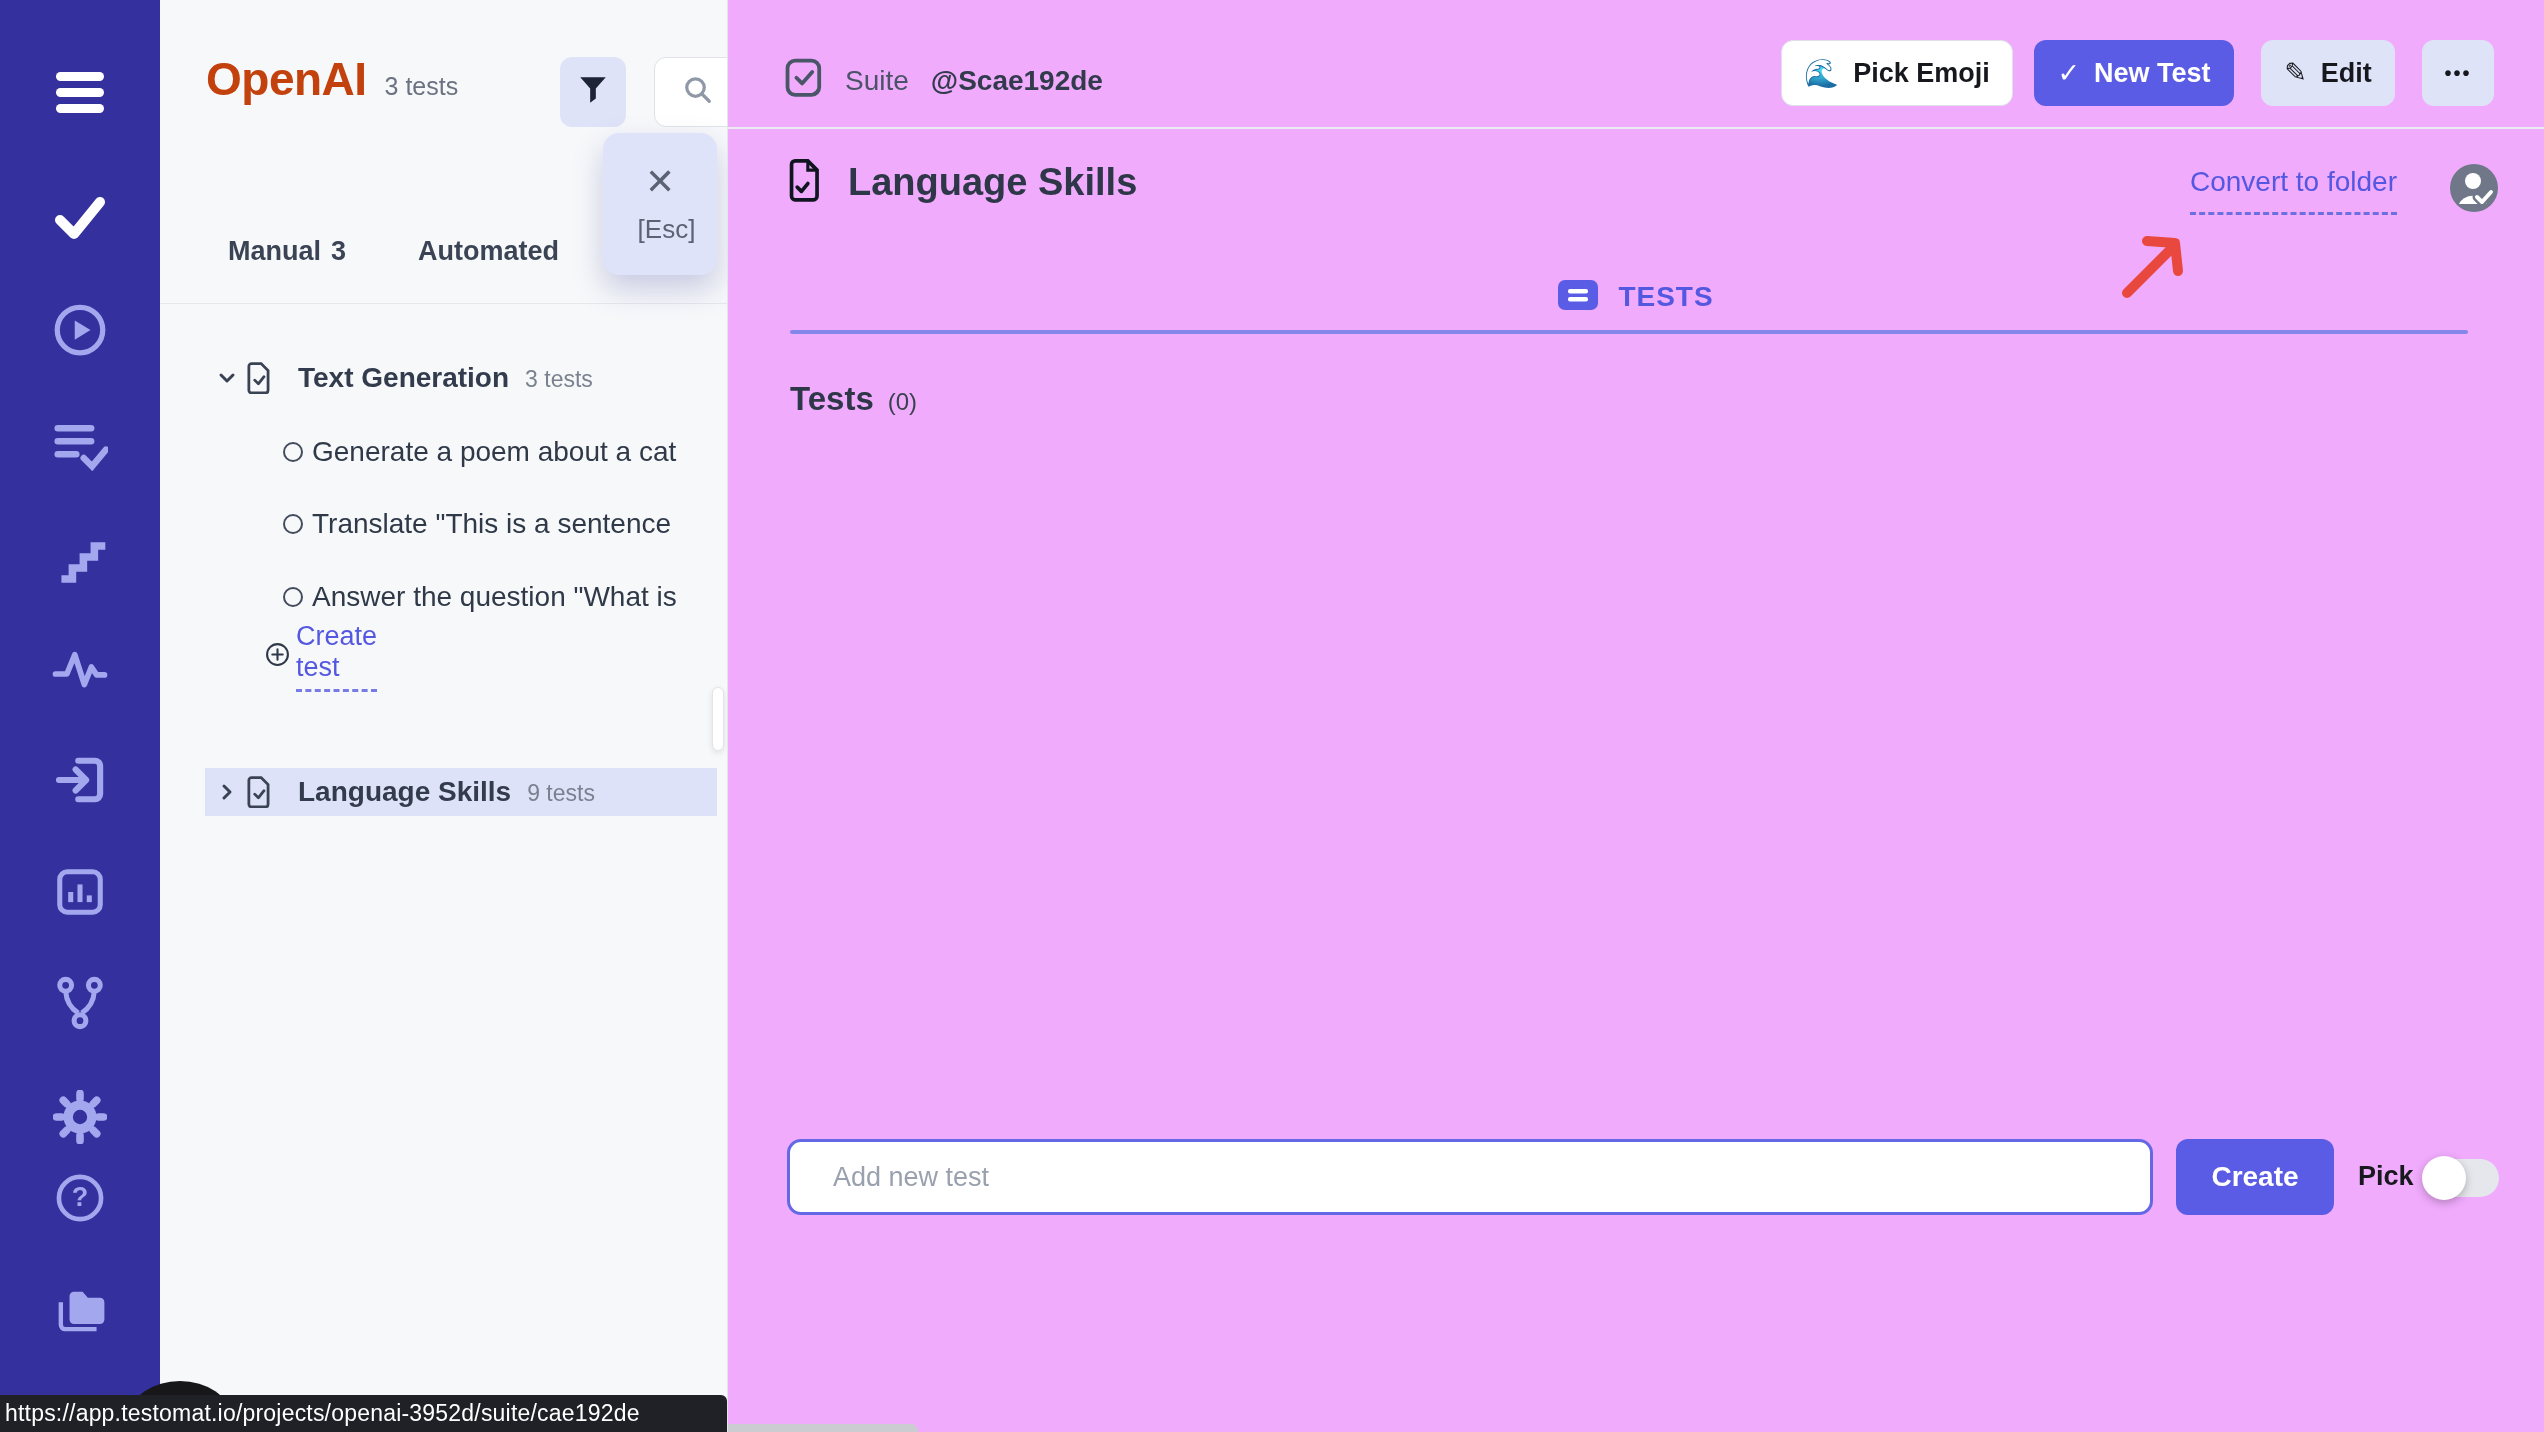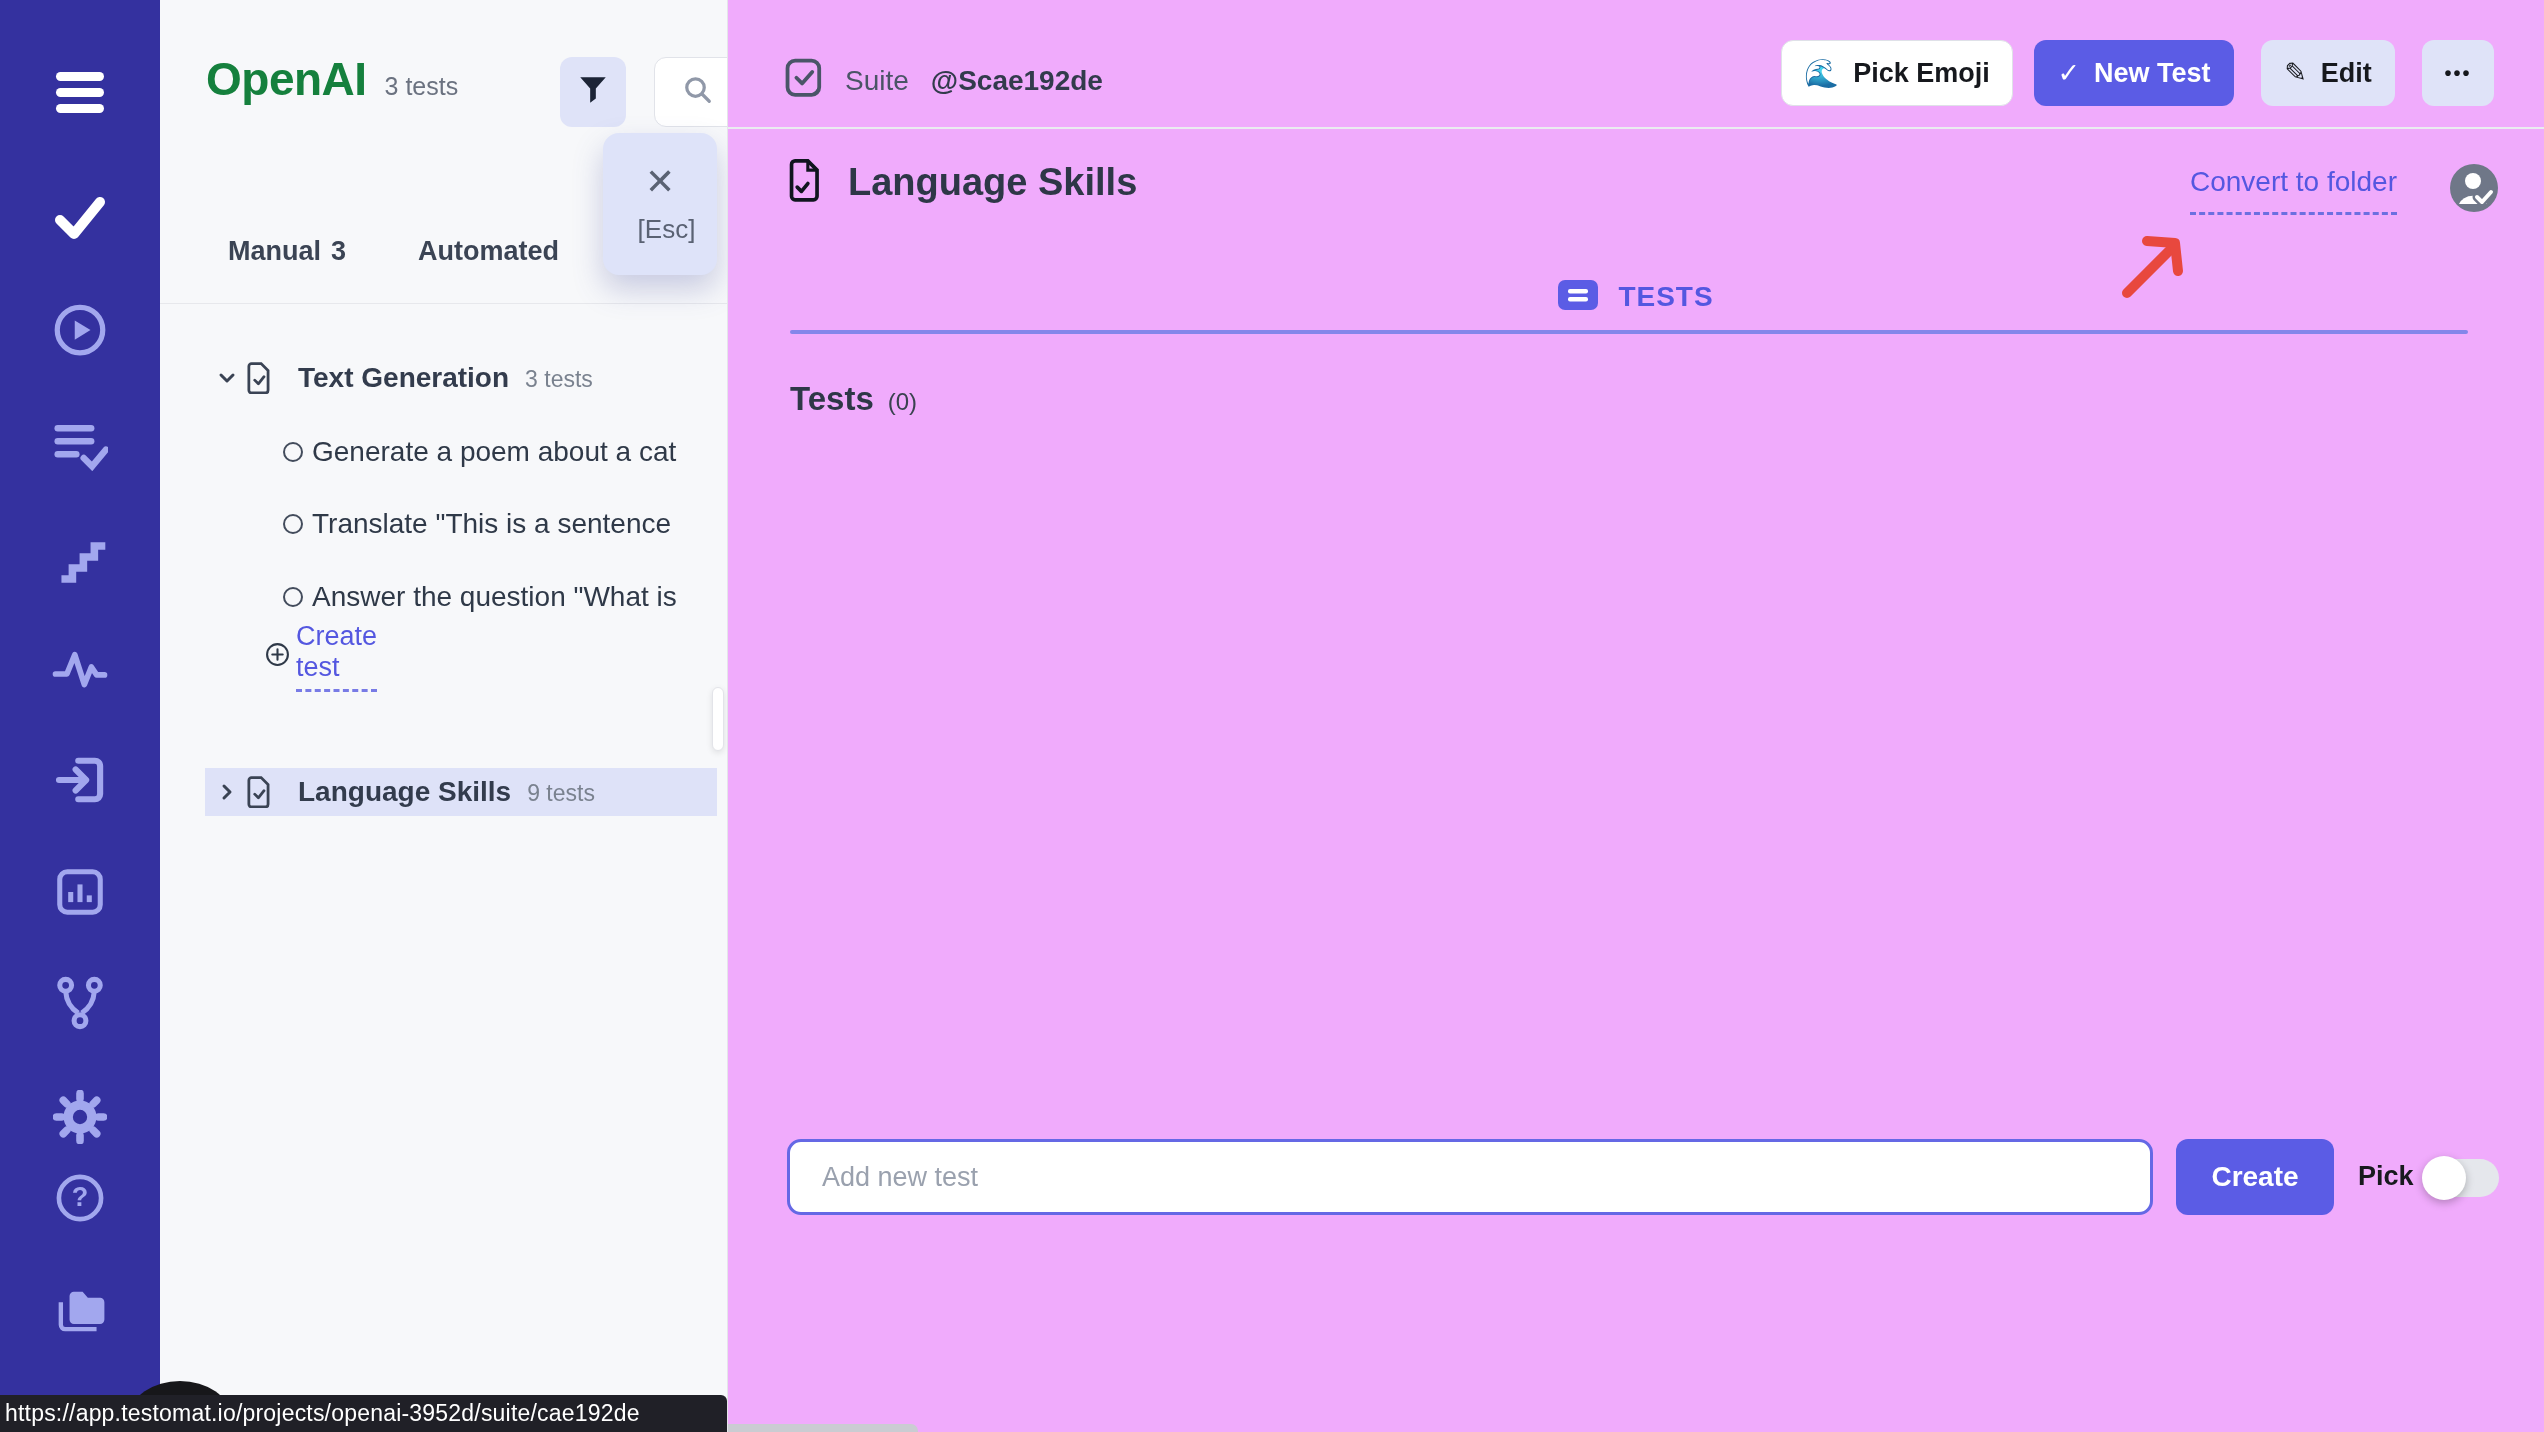--- a/index.html
+++ b/index.html
@@ -15,7 +15,7 @@
   
   #panel { position:absolute; left:160px; top:0; width:568px; height:100%; background:#f7f8fa; border-right:1px solid #e4e5e9; overflow:hidden; z-index:3; }
   .brand { position:absolute; left:46px; top:52px; display:flex; align-items:baseline; gap:18px; }
-  .brand-title { font-size:46px; font-weight:bold; color:#15803d; letter-spacing:-0.5px; }
+  .brand-title { font-size:46px; font-weight:bold; color:#c2410c; letter-spacing:-0.5px; }
   .brand-count { font-size:25px; color:#6b7280; }
   .filter-btn { position:absolute; left:400px; top:57px; width:66px; height:70px; background:#dfe3f8; border-radius:12px; display:flex; align-items:center; justify-content:center; cursor:pointer; }
   .search-box { position:absolute; left:494px; top:57px; width:220px; height:70px; background:#fff; border:1px solid #e1e3e9; border-radius:12px; display:flex; align-items:center; padding-left:28px; }

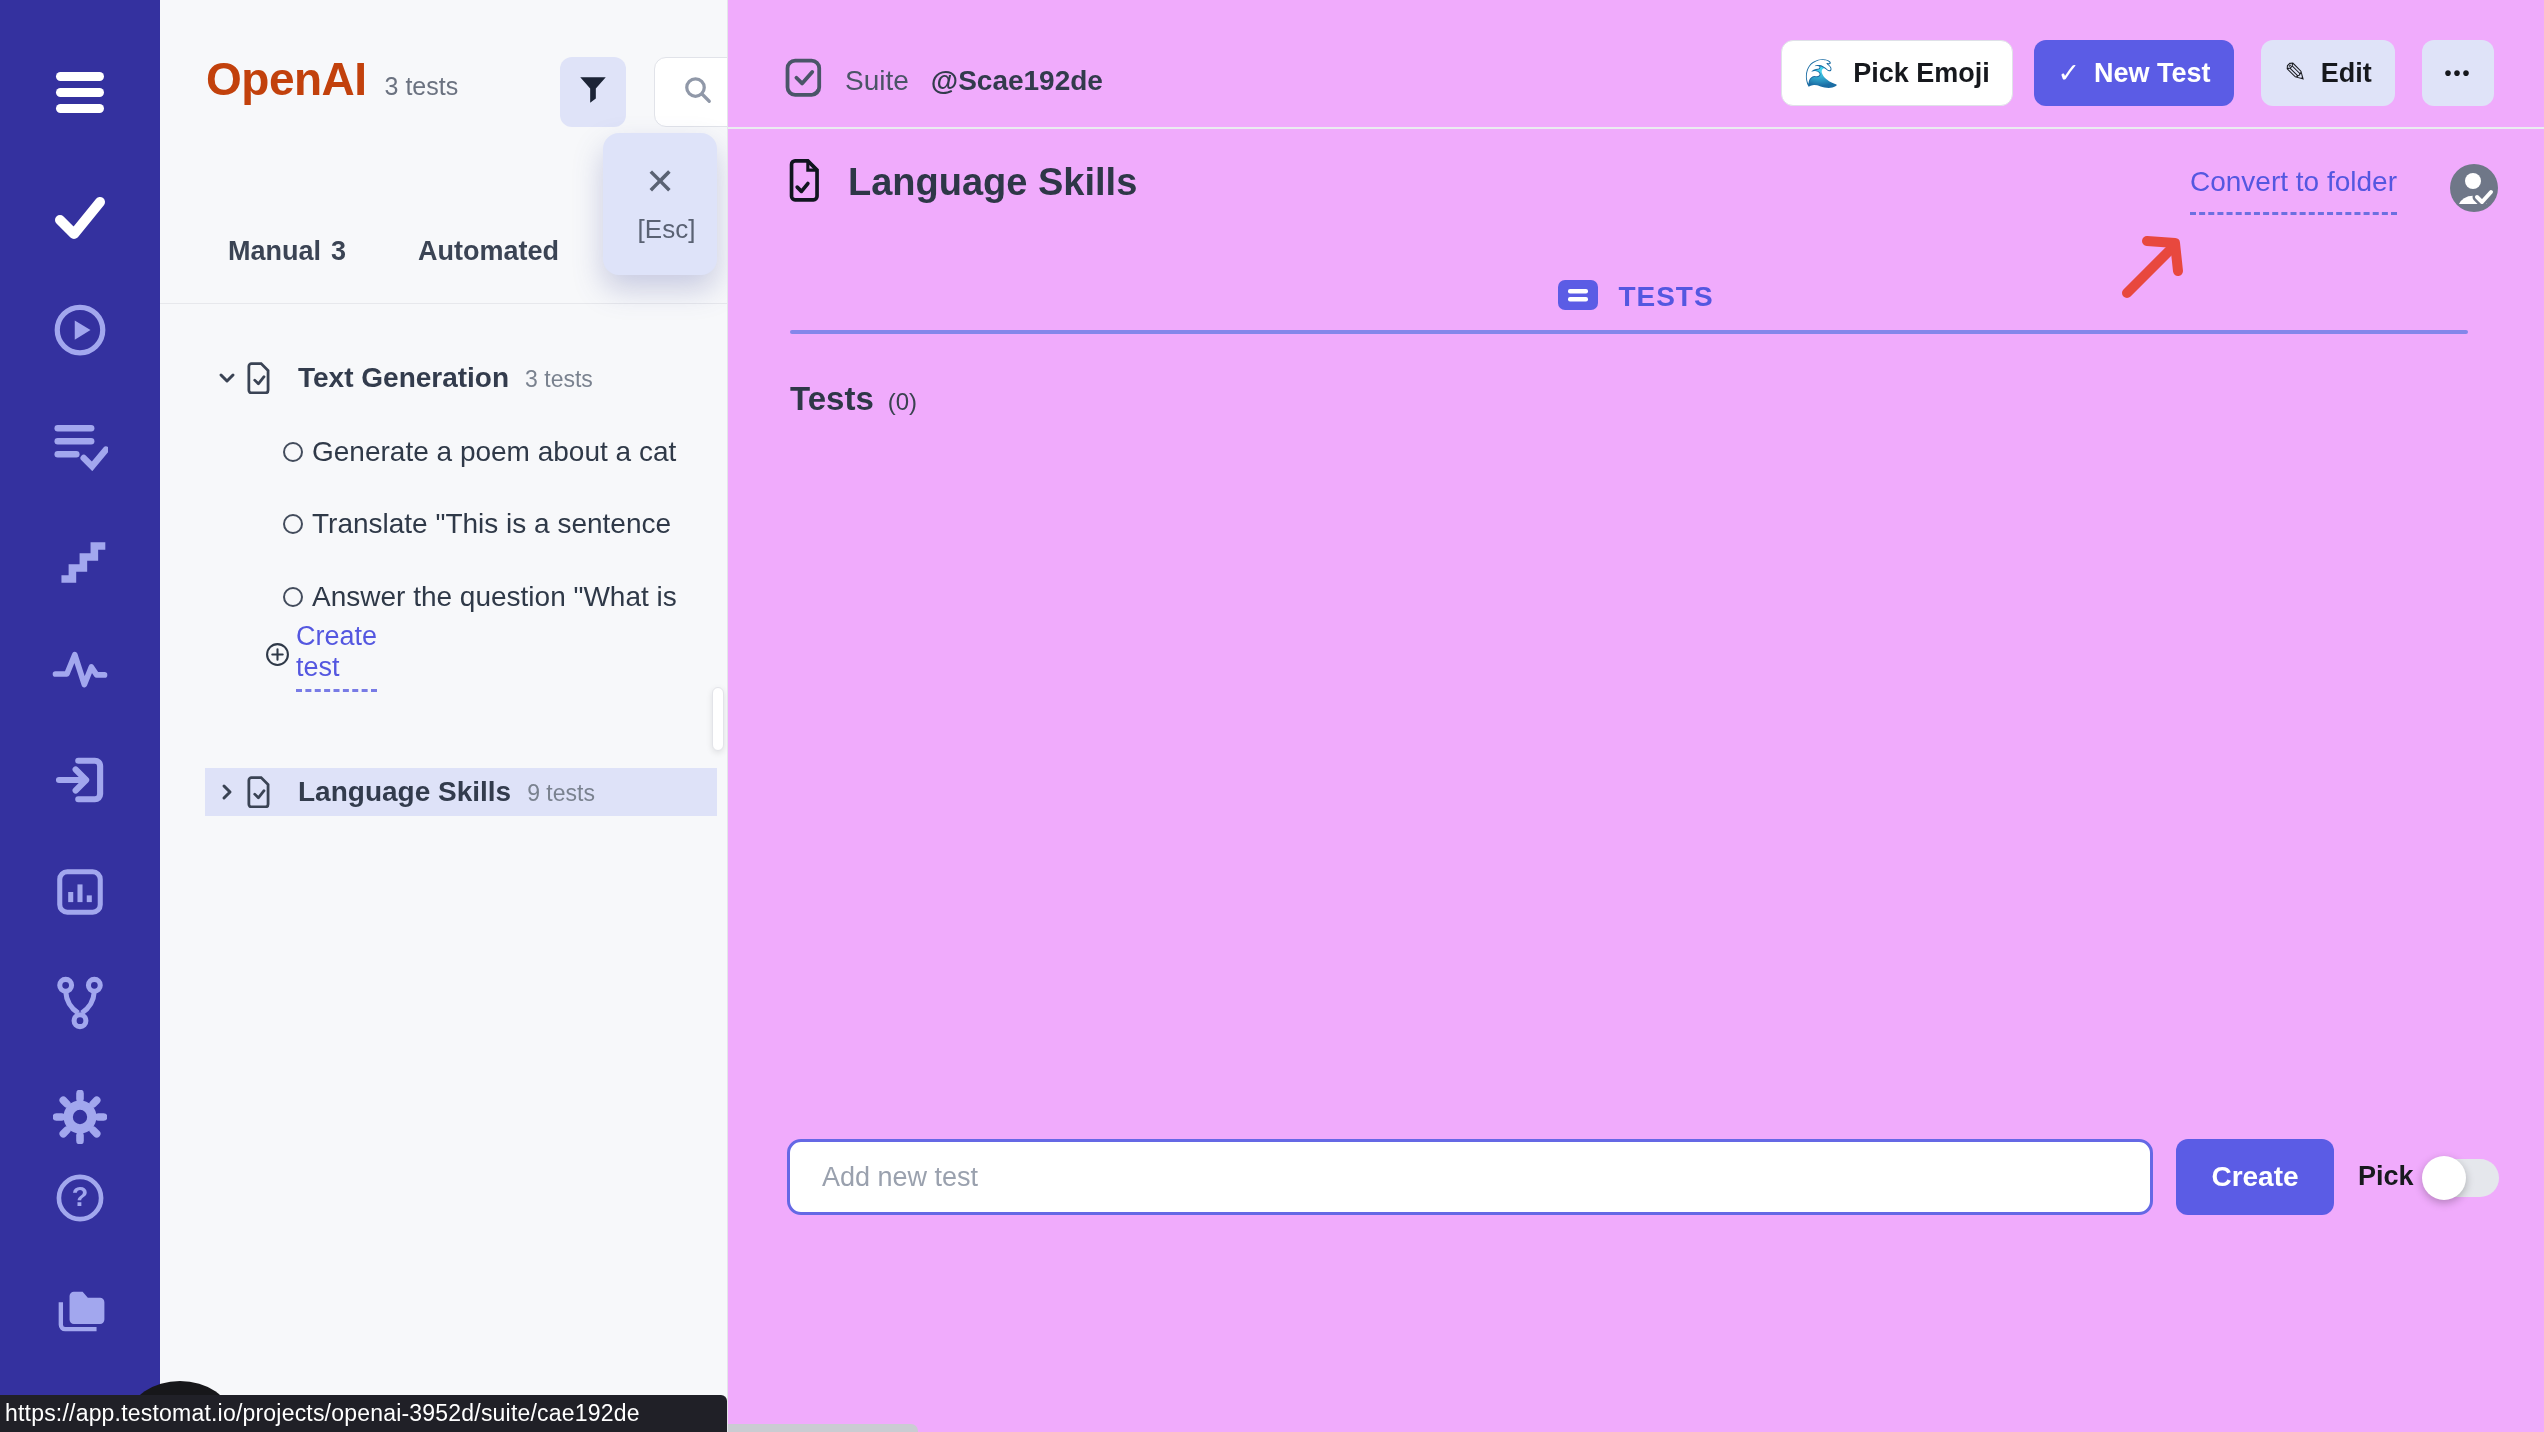--- a/index.html
+++ b/index.html
@@ -63,7 +63,7 @@
   .tests-heading { position:absolute; left:62px; top:380px; display:flex; align-items:baseline; gap:14px; }
   .tests-heading-main { font-size:33px; font-weight:bold; color:#2e3747; }
   .tests-heading-count { font-size:24px; color:#39424f; }
-  .add-test { position:absolute; left:59px; top:1139px; width:1366px; height:76px; border:3px solid #6568e5; border-radius:14px; padding-left:32px; font-size:27px; color:#3c4555; outline:none; font-family:inherit; background:#fff; }
+  .add-test { position:absolute; left:59px; top:1139px; width:1366px; height:76px; border:3px solid #6568e5; border-radius:14px; padding-left:43px; font-size:27px; color:#3c4555; outline:none; font-family:inherit; background:#fff; }
   .add-test::placeholder { color:#9aa1ae; opacity:1; }
   .btn-create { position:absolute; left:1448px; top:1139px; width:158px; height:76px; background:#5b5ce5; border-radius:12px; color:#fff; font-size:28px; font-weight:bold; display:flex; align-items:center; justify-content:center; cursor:pointer; }
   .bulk-label { position:absolute; left:1630px; top:1161px; font-size:27px; font-weight:bold; color:#17191e; }

